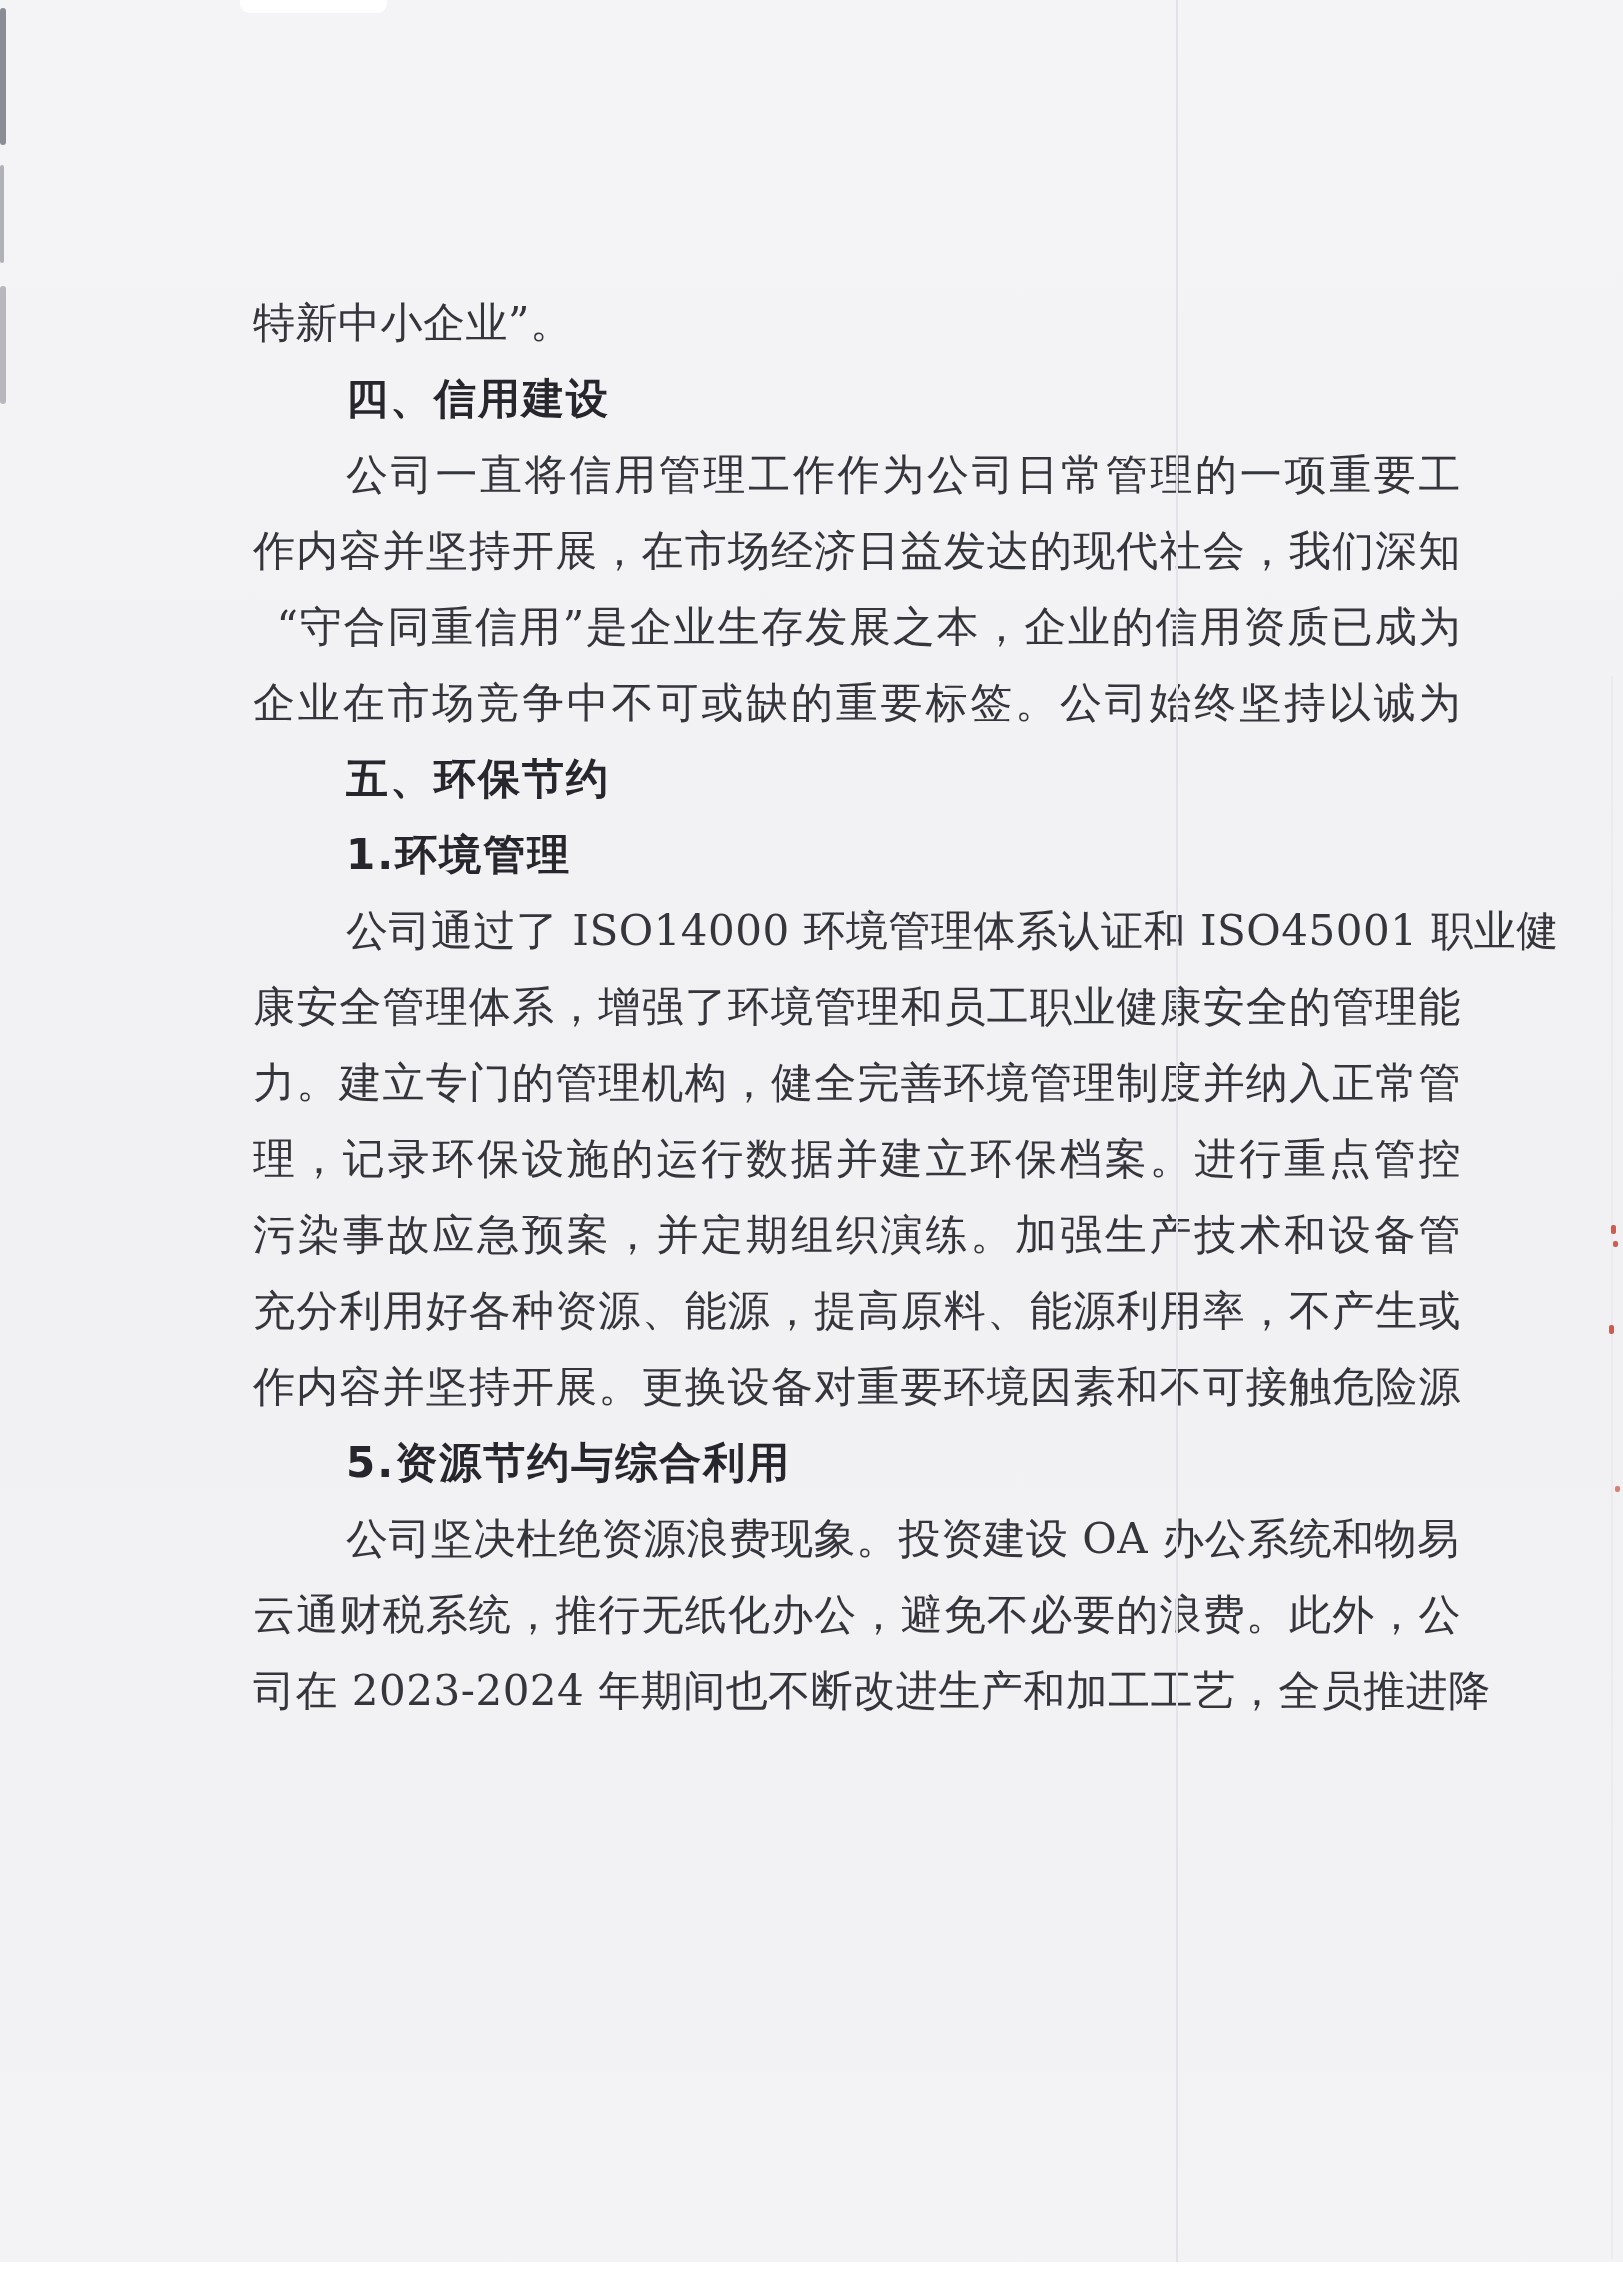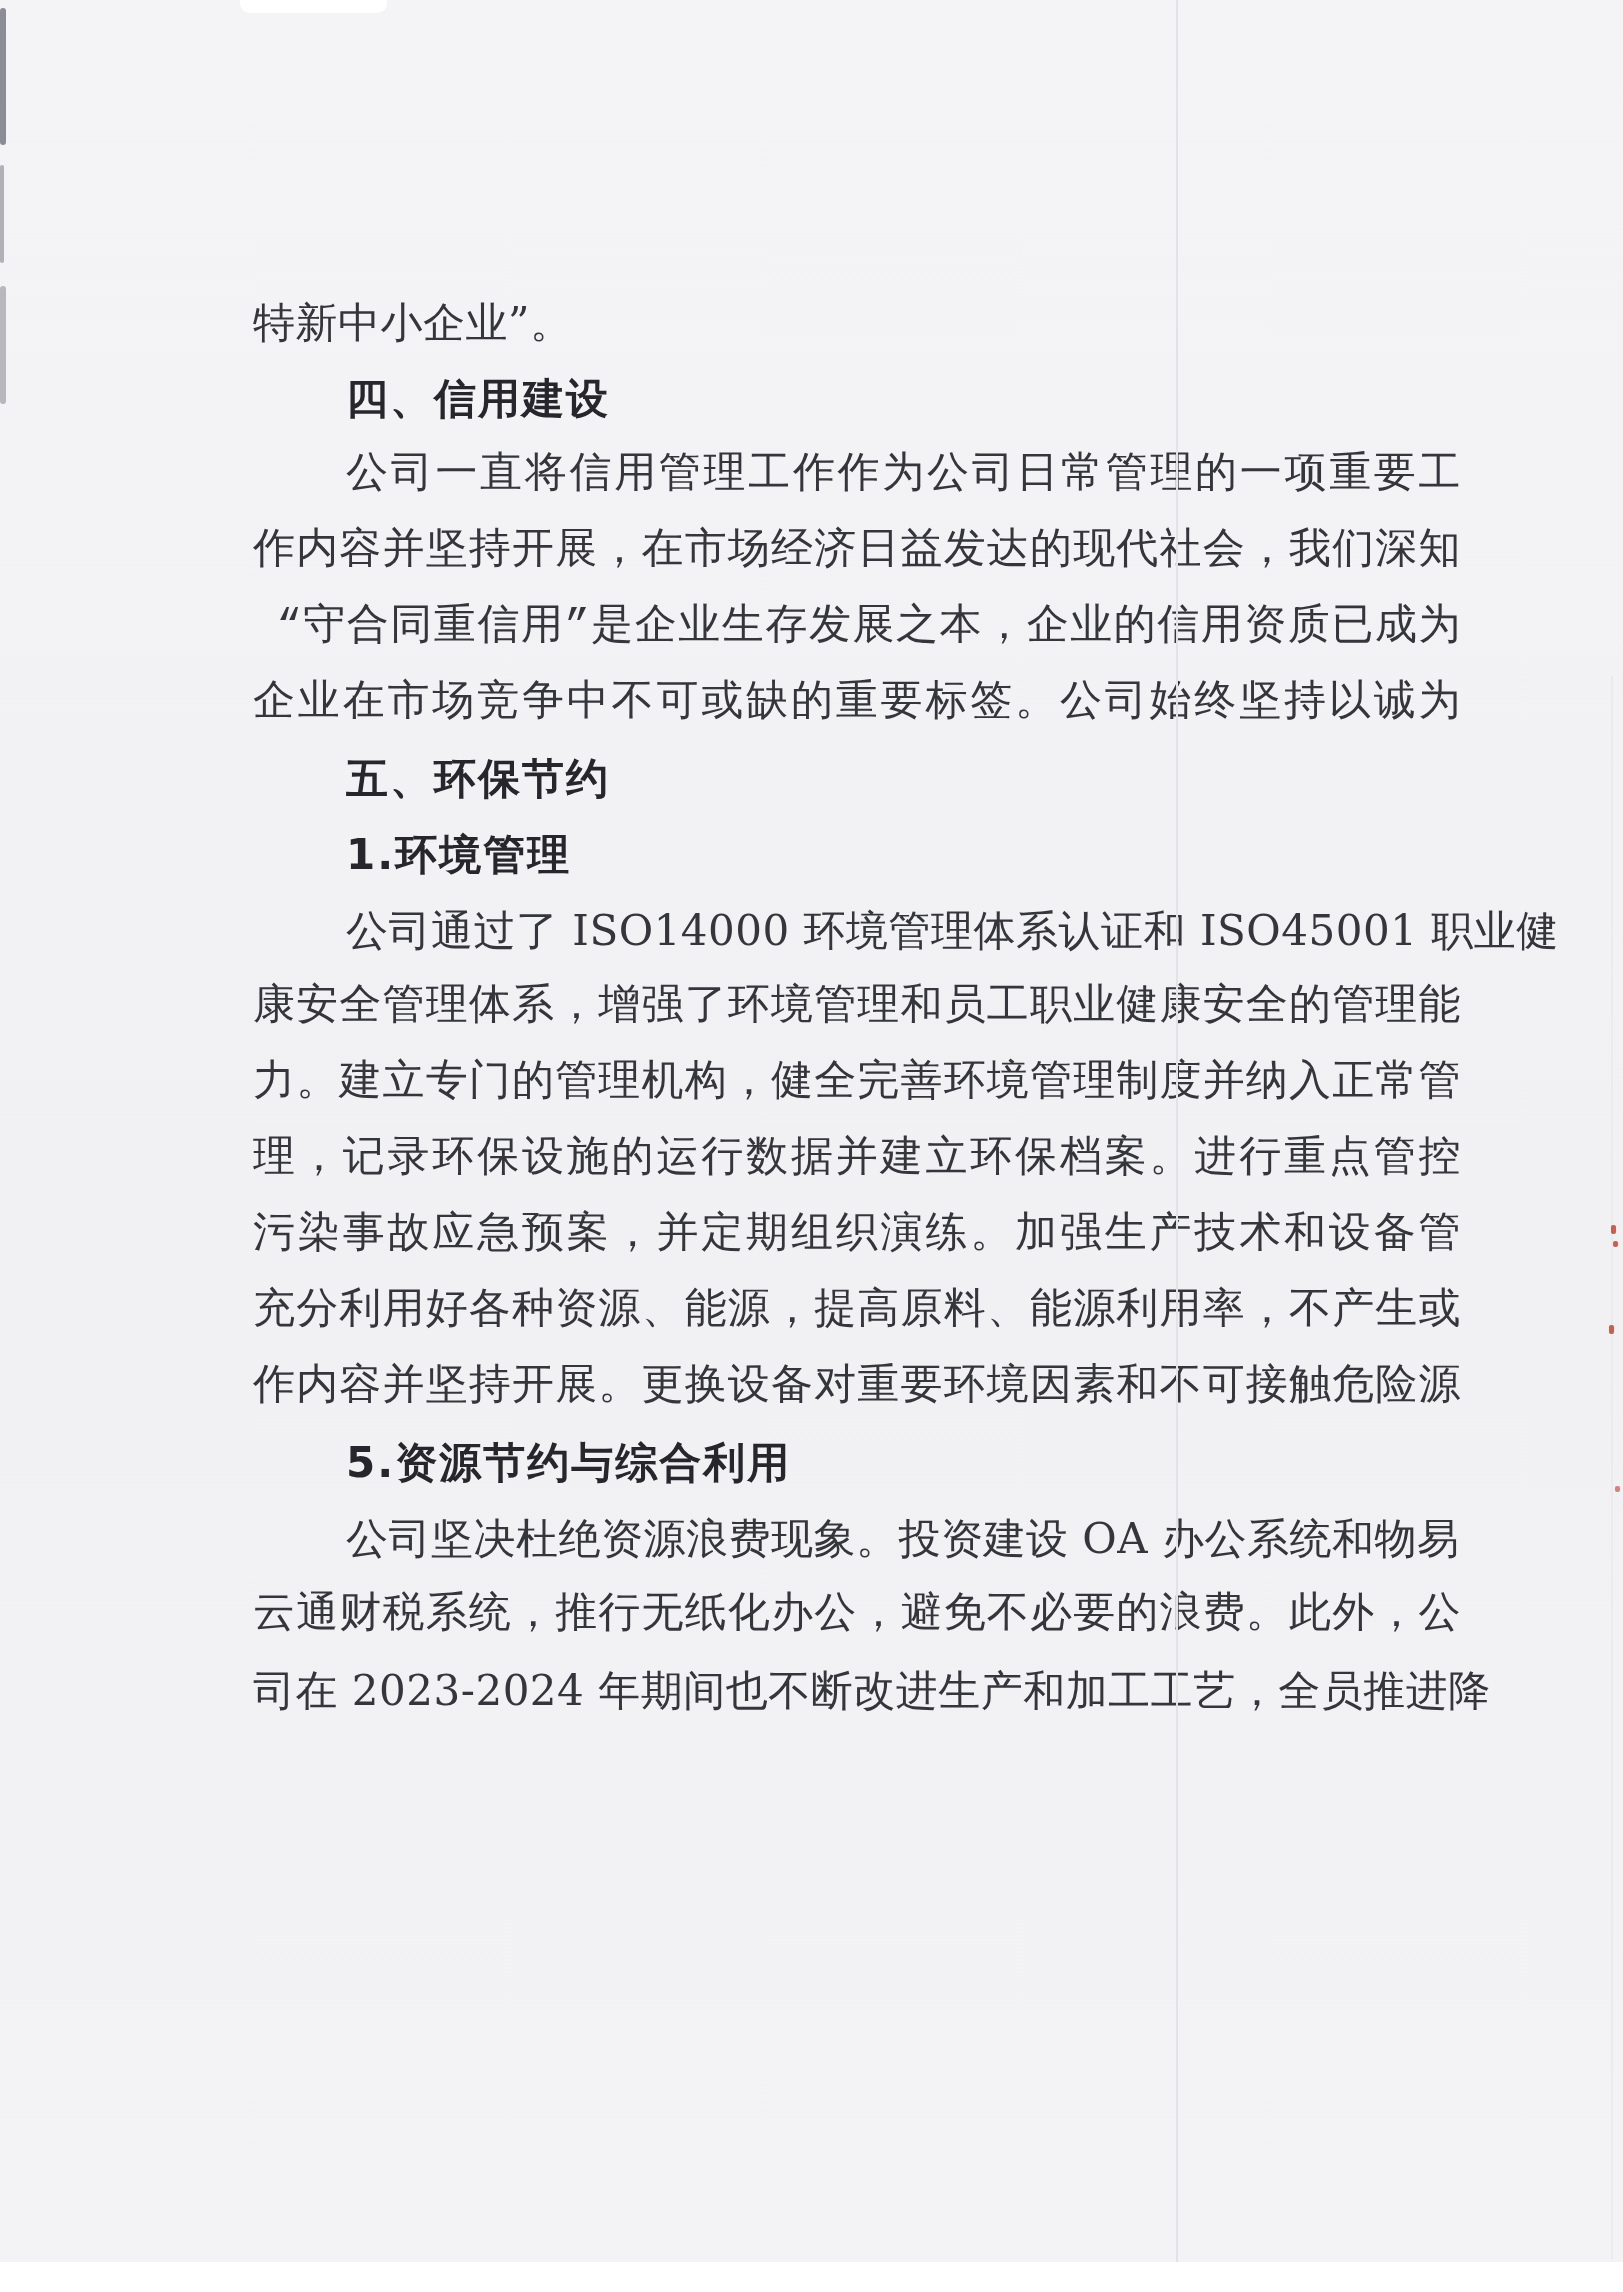--- a/index.html
+++ b/index.html
@@ -36,7 +36,6 @@
     text-align: justify;
     text-align-last: justify;
     overflow: hidden;
-    font-family: Liberation Mono, monospace;
   }
   .line.indent { padding-left: 93px; }
   .line.quote-indent { padding-left: 23.5px; }

